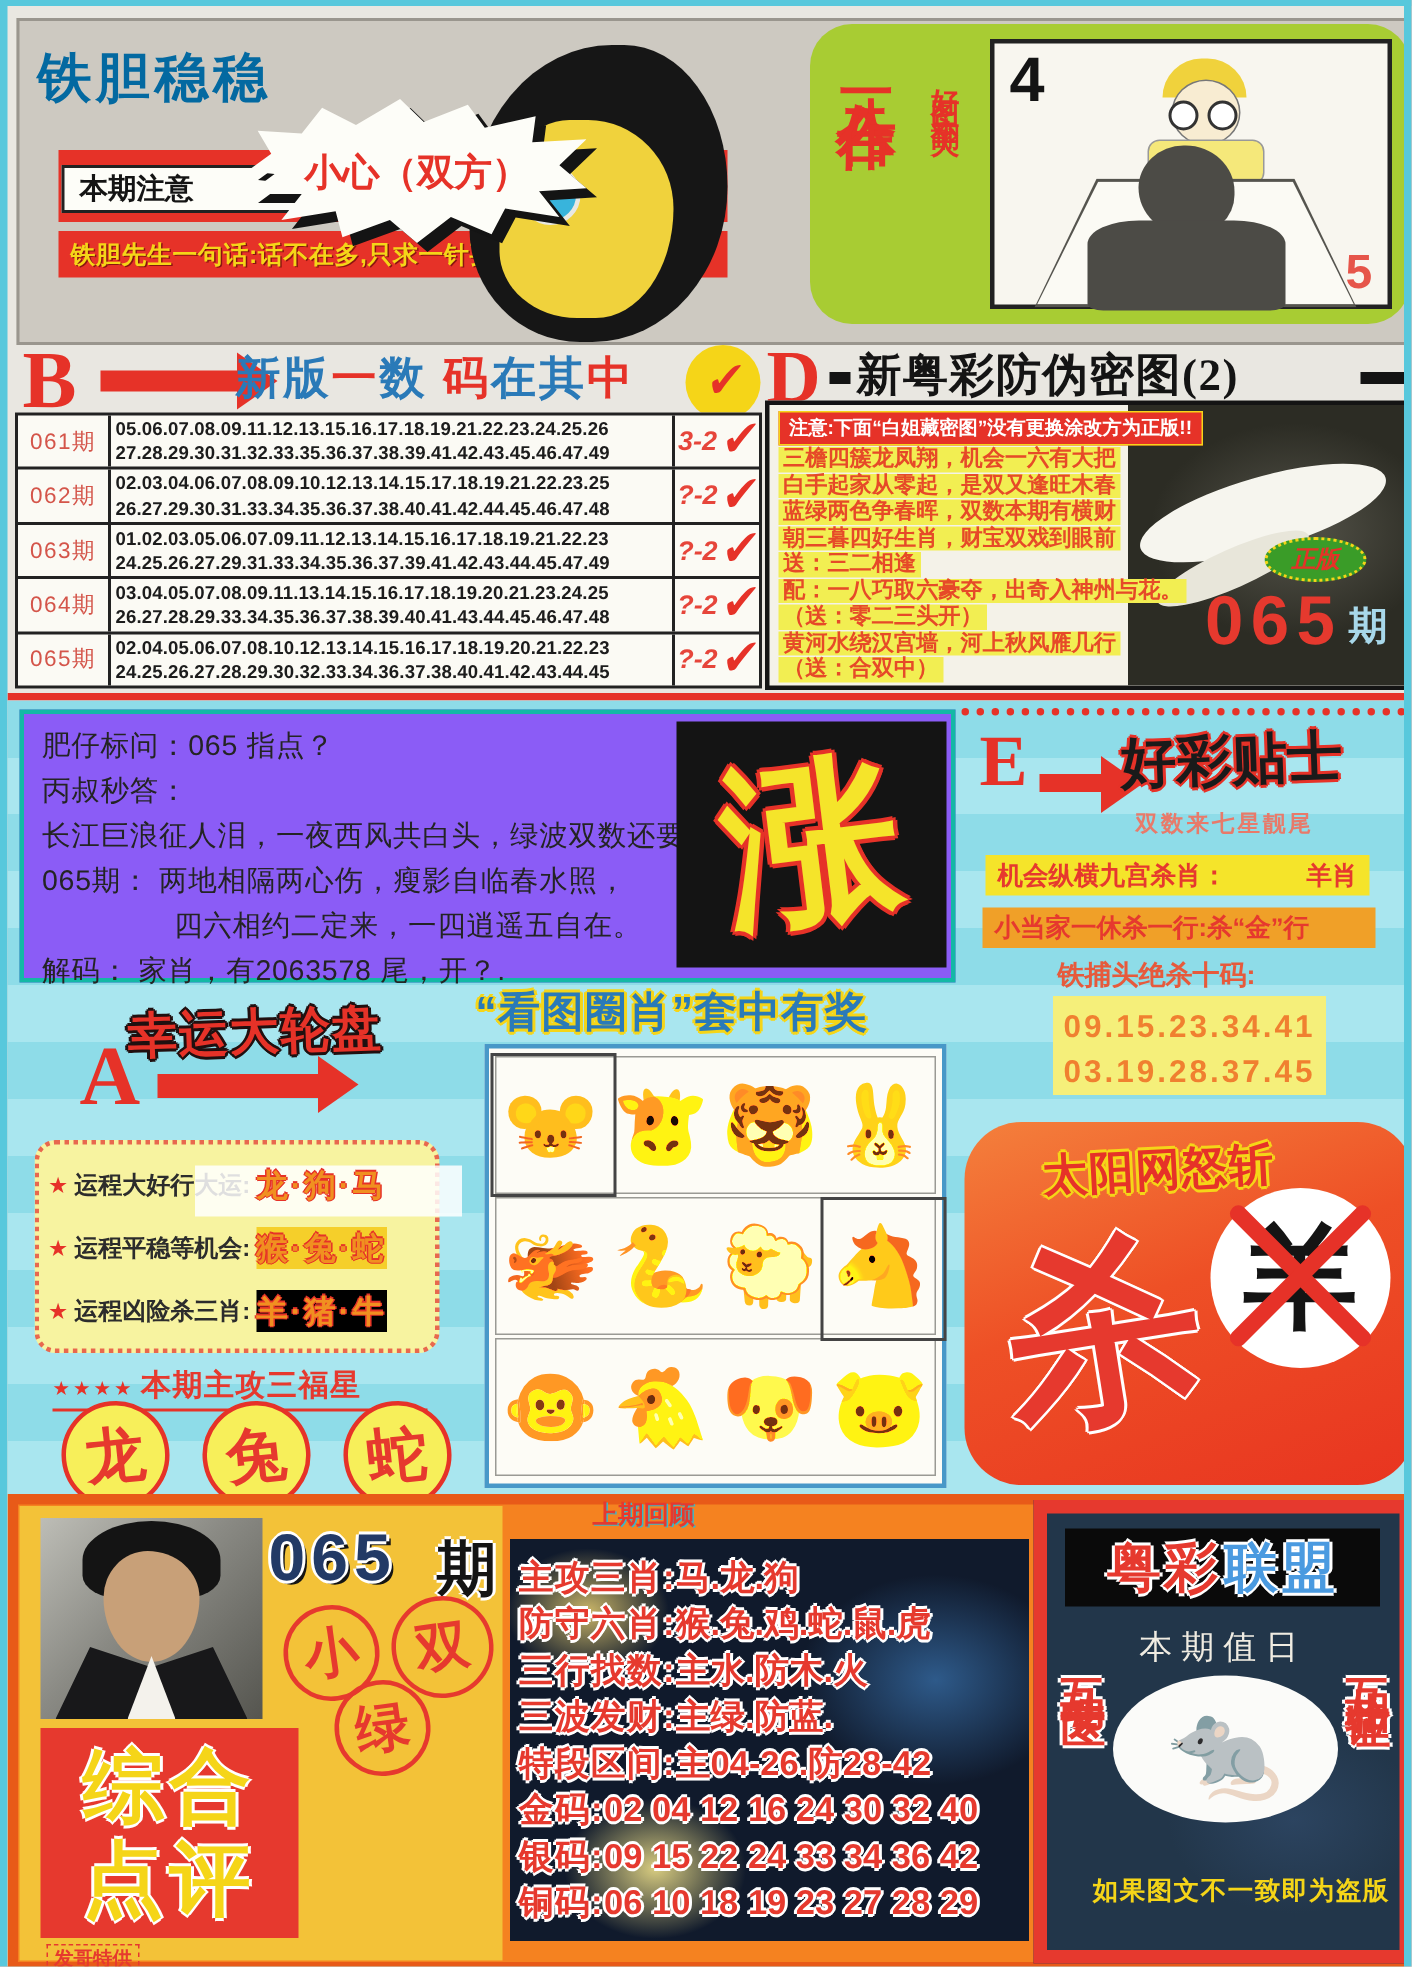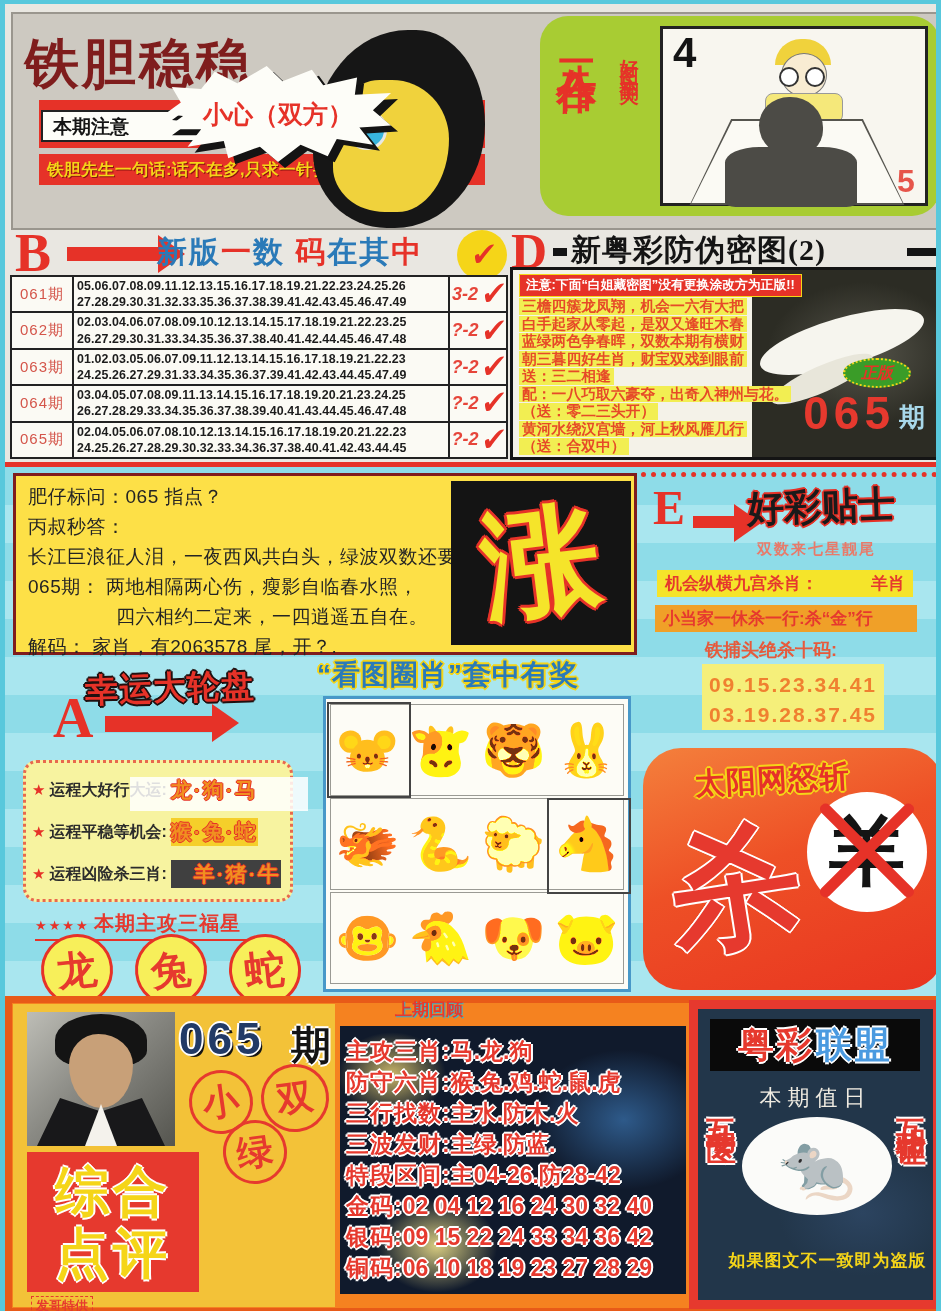--- a/index.html
+++ b/index.html
@@ -17,7 +17,7 @@
                border-top:19px solid transparent;border-bottom:19px solid transparent;}
   
   .header{left:6px;top:8px;width:924px;height:214px;background:#cdc9c1;border:2px solid #9a968e;}
-  .h-title{left:12px;top:14px;font-size:54px;font-weight:900;color:#7f1d1d;letter-spacing:3px;}
+  .h-title{left:12px;top:14px;font-size:36px;font-weight:900;color:#0369a1;letter-spacing:3px;}
   .redband1{left:26px;top:86px;width:446px;height:48px;background:#e63228;}
   .notebar{left:28px;top:96px;width:276px;height:32px;background:#fdfdf8;border:2px solid #222;
            font-size:19px;font-weight:bold;color:#141414;line-height:30px;padding-left:10px;box-sizing:border-box;}

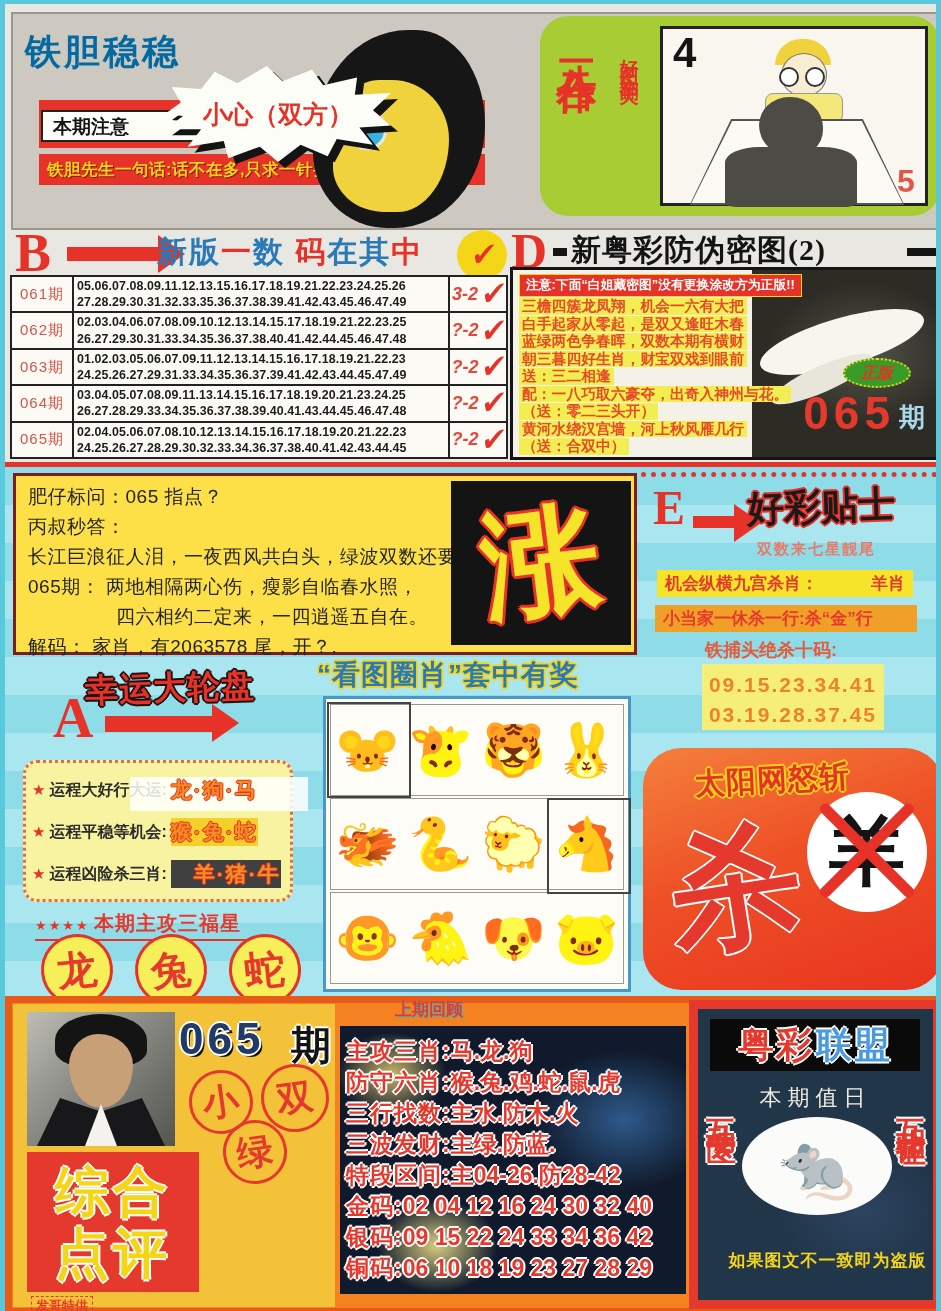--- a/index.html
+++ b/index.html
@@ -80,7 +80,7 @@
   
   .midband{left:0;top:463px;width:941px;height:529px;
            background:repeating-linear-gradient(180deg,#8edce8 0px,#8edce8 38px,#a9e6ef 38px,#a9e6ef 76px);}
-  .fatbox{left:8px;top:469px;width:624px;height:182px;background:#fde047;border:3px solid #7f1d1d;box-sizing:border-box;}
+  .fatbox{left:8px;top:469px;width:624px;height:182px;background:#8b5cf6;border:3px solid #14b8a6;box-sizing:border-box;}
   .fat-line{position:absolute;left:12px;font-size:19px;color:#242424;white-space:nowrap;letter-spacing:0.5px;}
   .risebox{left:446px;top:477px;width:180px;height:164px;background:#141414;display:flex;align-items:center;justify-content:center;}
   .rise{font-size:118px;font-weight:900;color:#f5e42a;transform:rotate(-7deg);

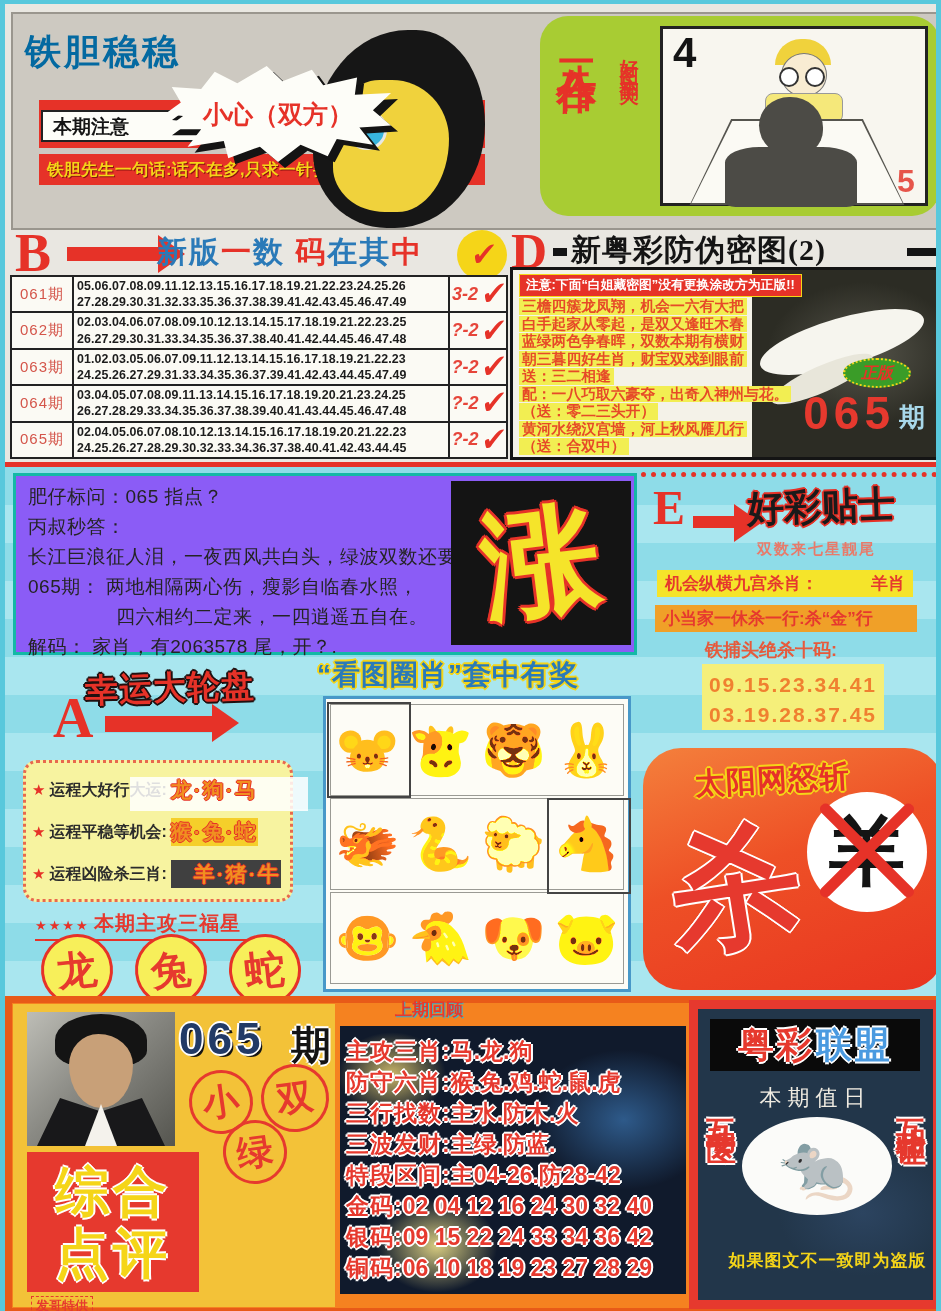--- a/index.html
+++ b/index.html
@@ -356,7 +356,7 @@
     <div class="a-line">
       <span class="a-star">★</span>
       <span class="a-label">运程凶险杀三肖:</span>
-      <span class="a-zods" style="background:#404040;padding-left:23px;">羊·猪·牛</span>
+      <span class="a-zods" style="background:#000000;">羊·猪·牛</span>
     </div>
   </div>
 

